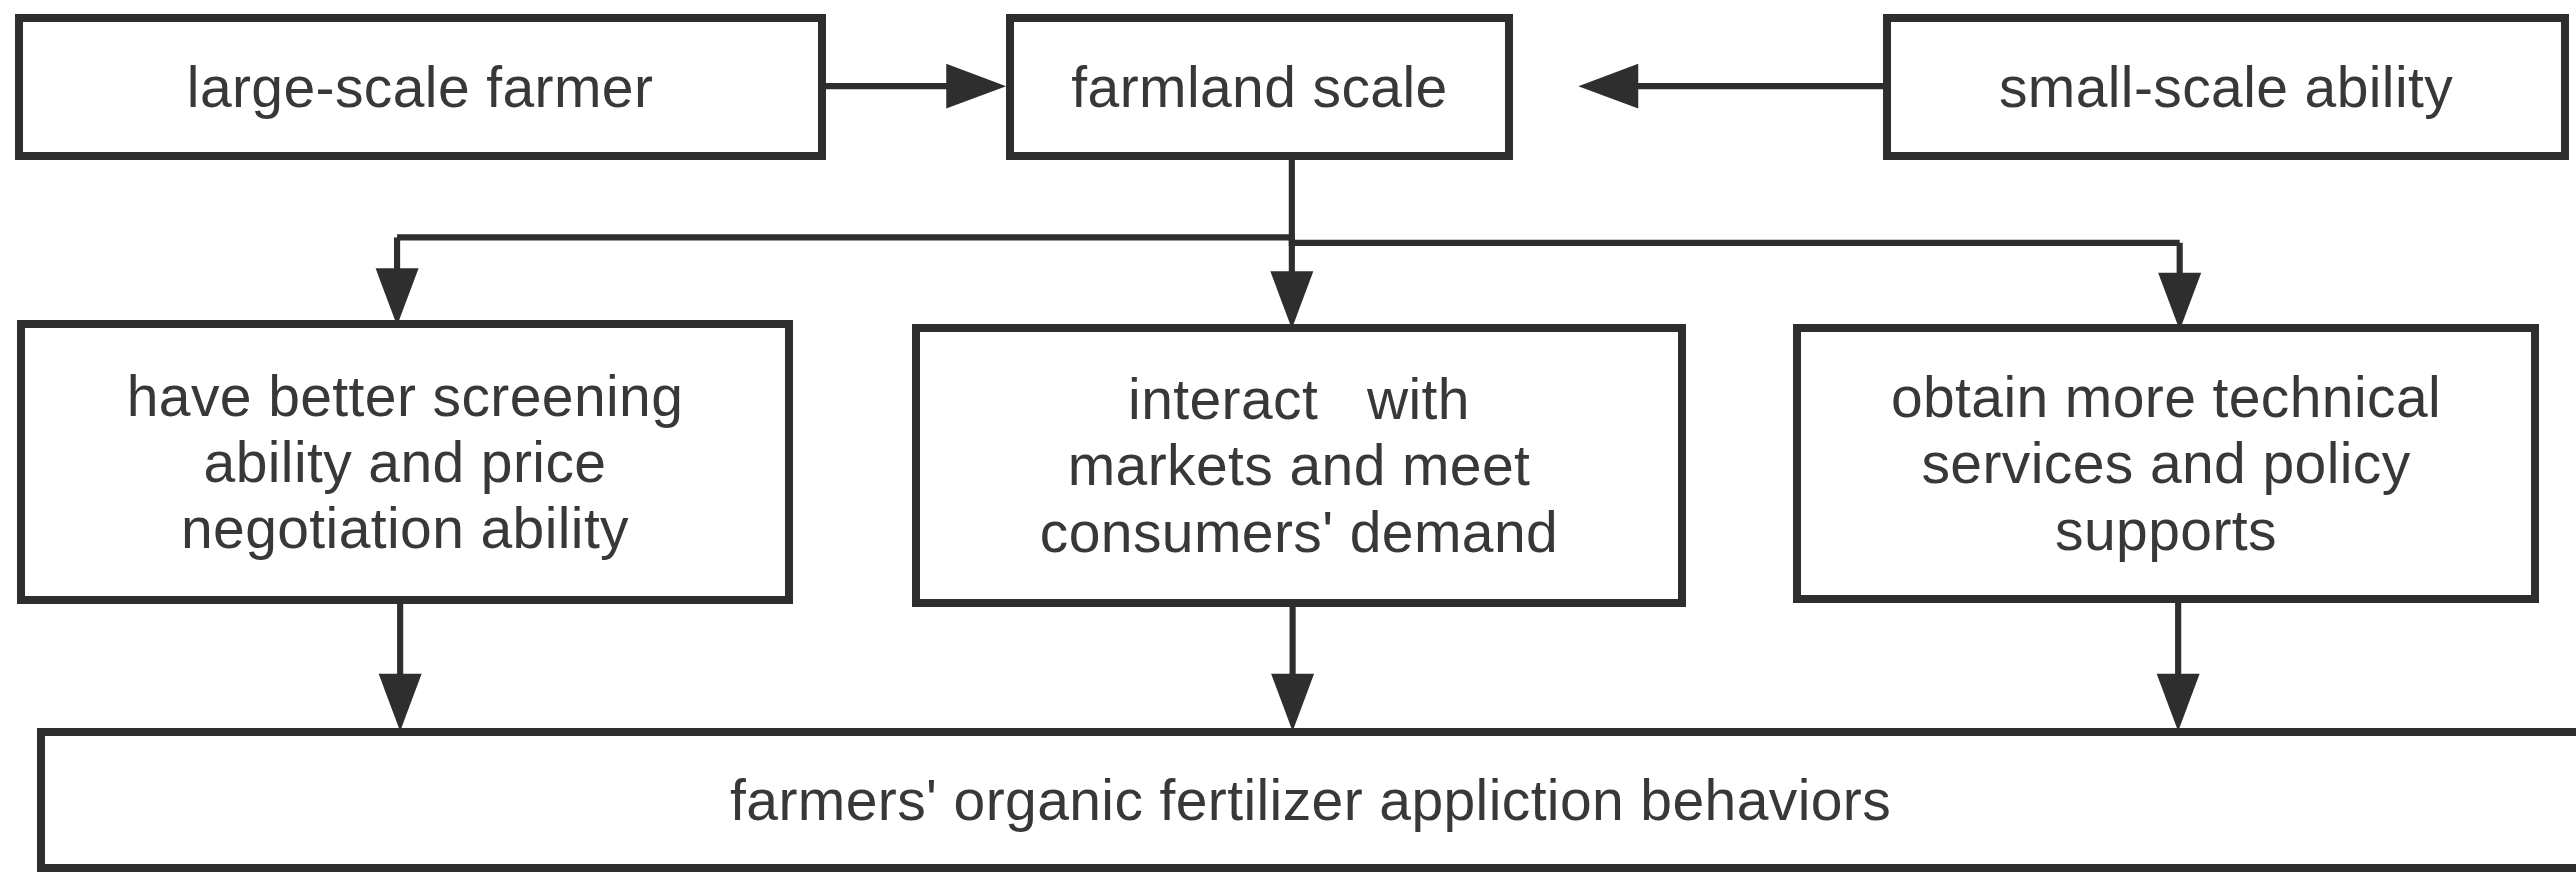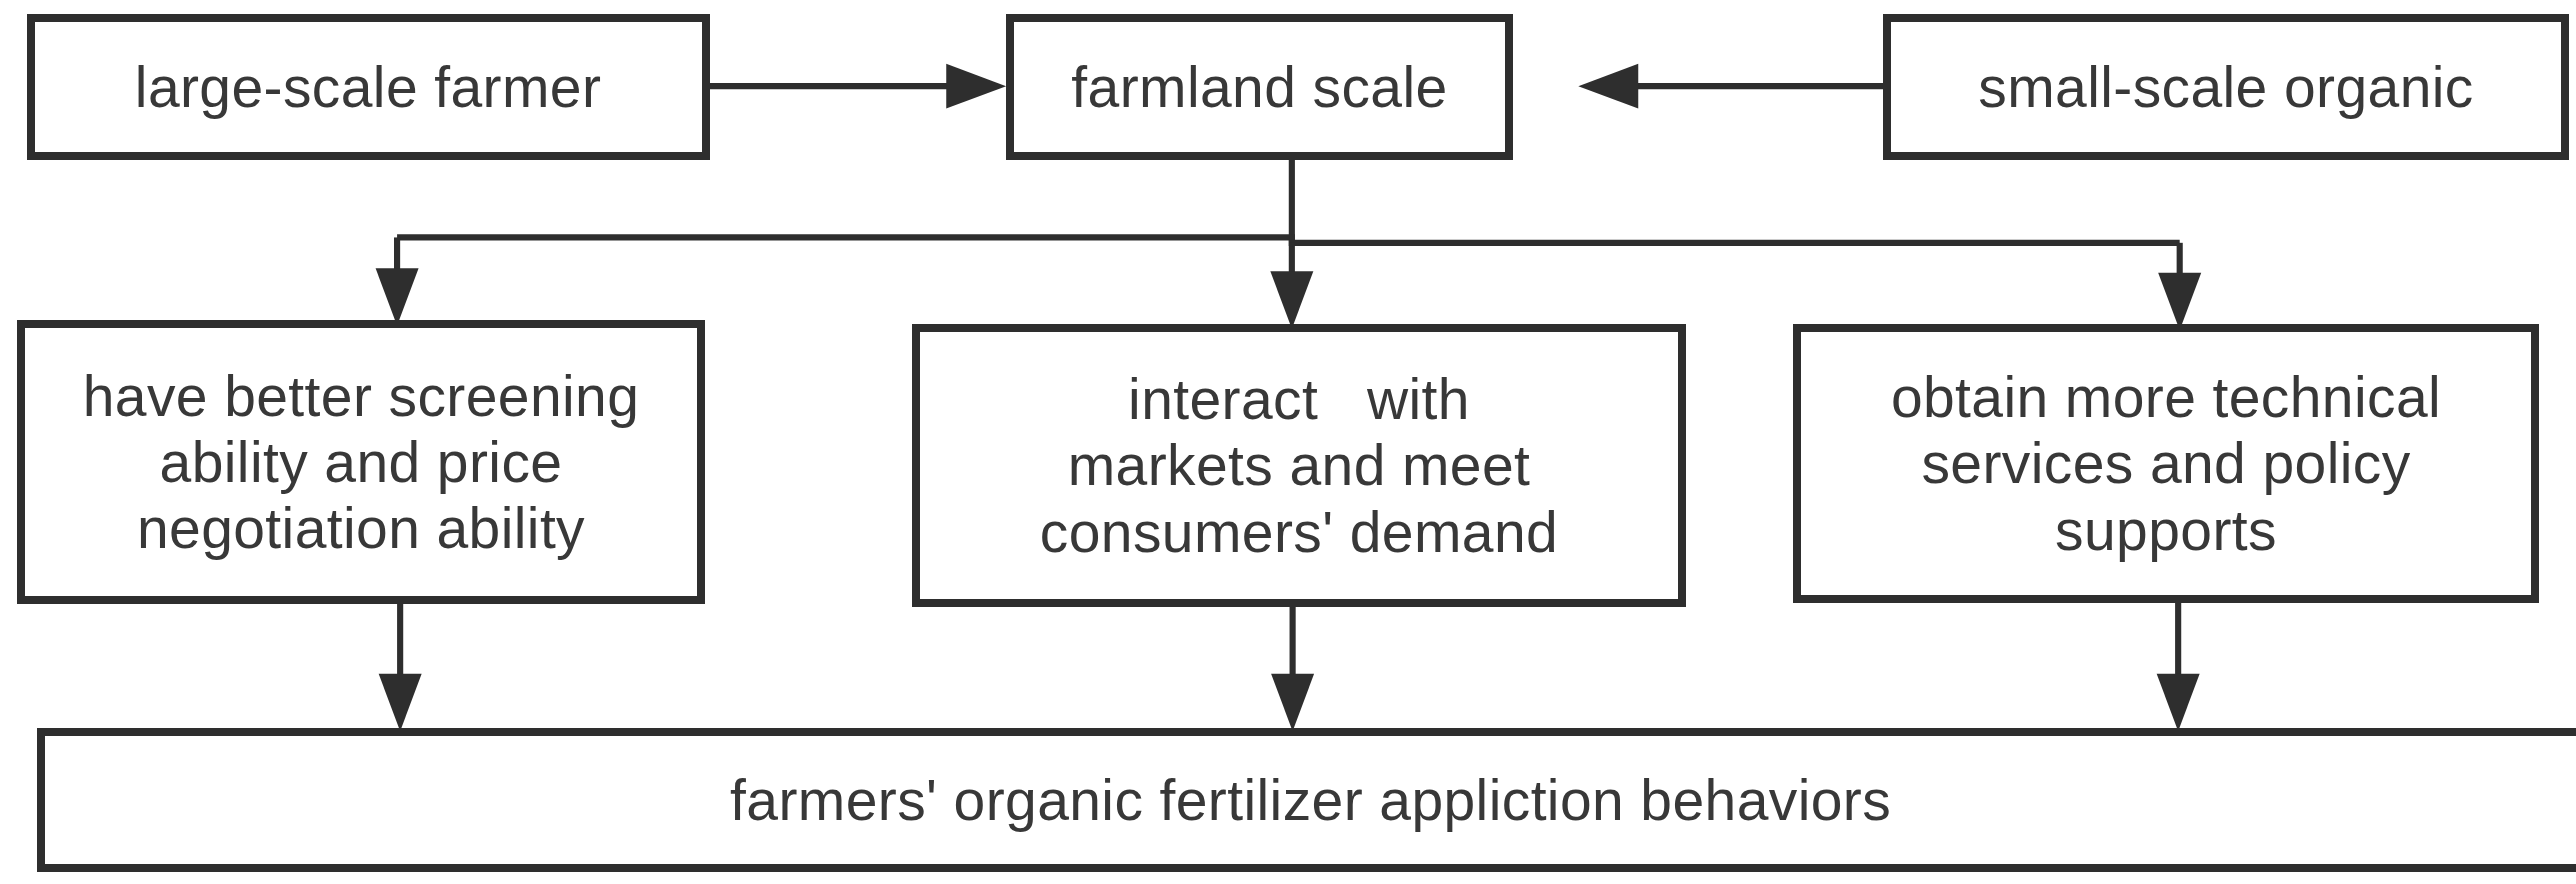--- a/index.html
+++ b/index.html
@@ -43,7 +43,7 @@
     letter-spacing:0.4px;
   }
   
-  #node-large    {left:14.6px;   top:14px;  width:683px;  height:146px;margin-left:12px;}
+  #node-large    {left:14.6px;   top:14px;  width:811px;  height:146px;}
   #node-farmland {left:1006px; top:14px;  width:507px;  height:146px;}
   #node-small    {left:1883px; top:14px;  width:686px;  height:146px;}
   #node-screen   {left:17px;   top:320px; width:688px; height:284px;}

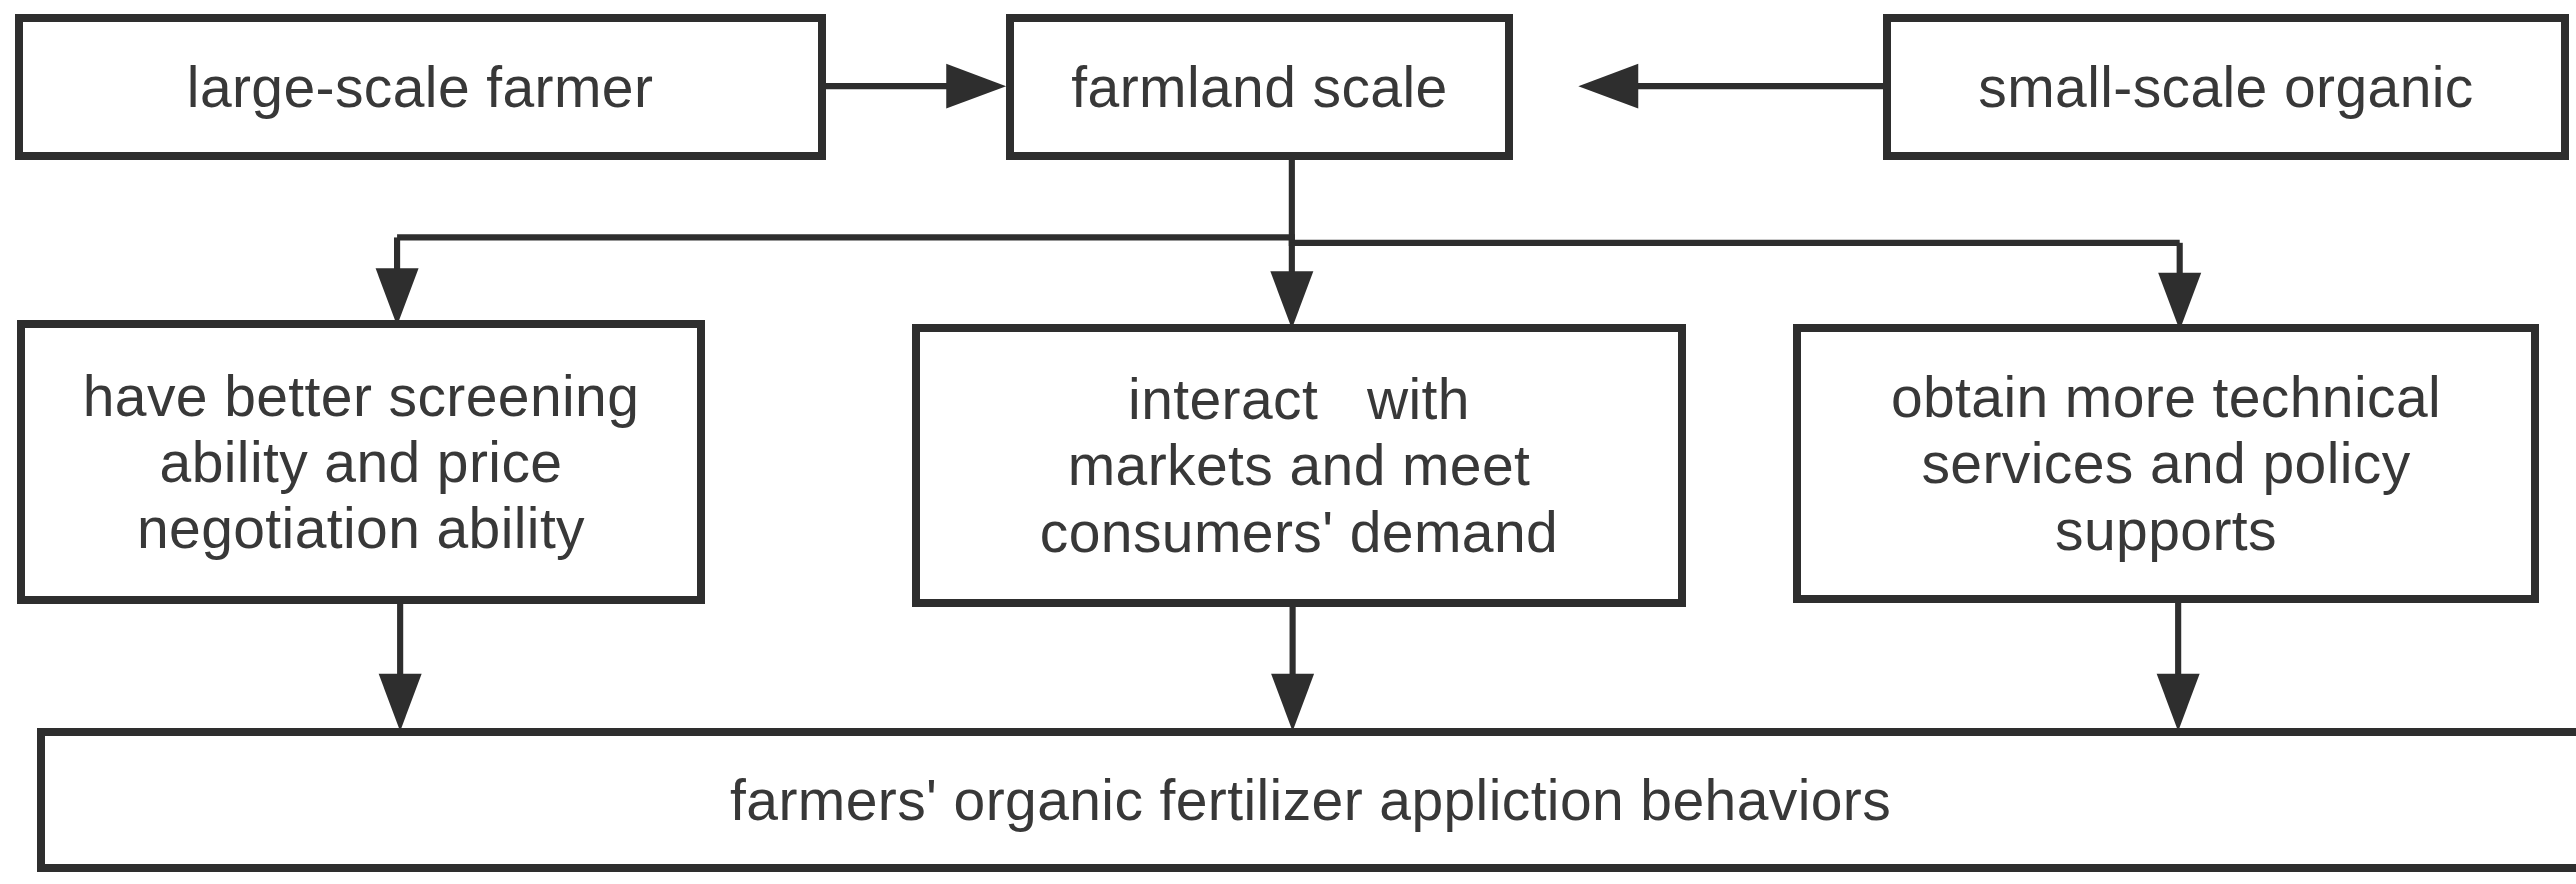--- a/index.html
+++ b/index.html
@@ -114,7 +114,7 @@
   </div>
 
   <div class="node" id="node-small">
-    <span class="label">small-scale organic</span>
+    <span class="label">small-scale ability</span>
   </div>
 
   <div class="node" id="node-screen">

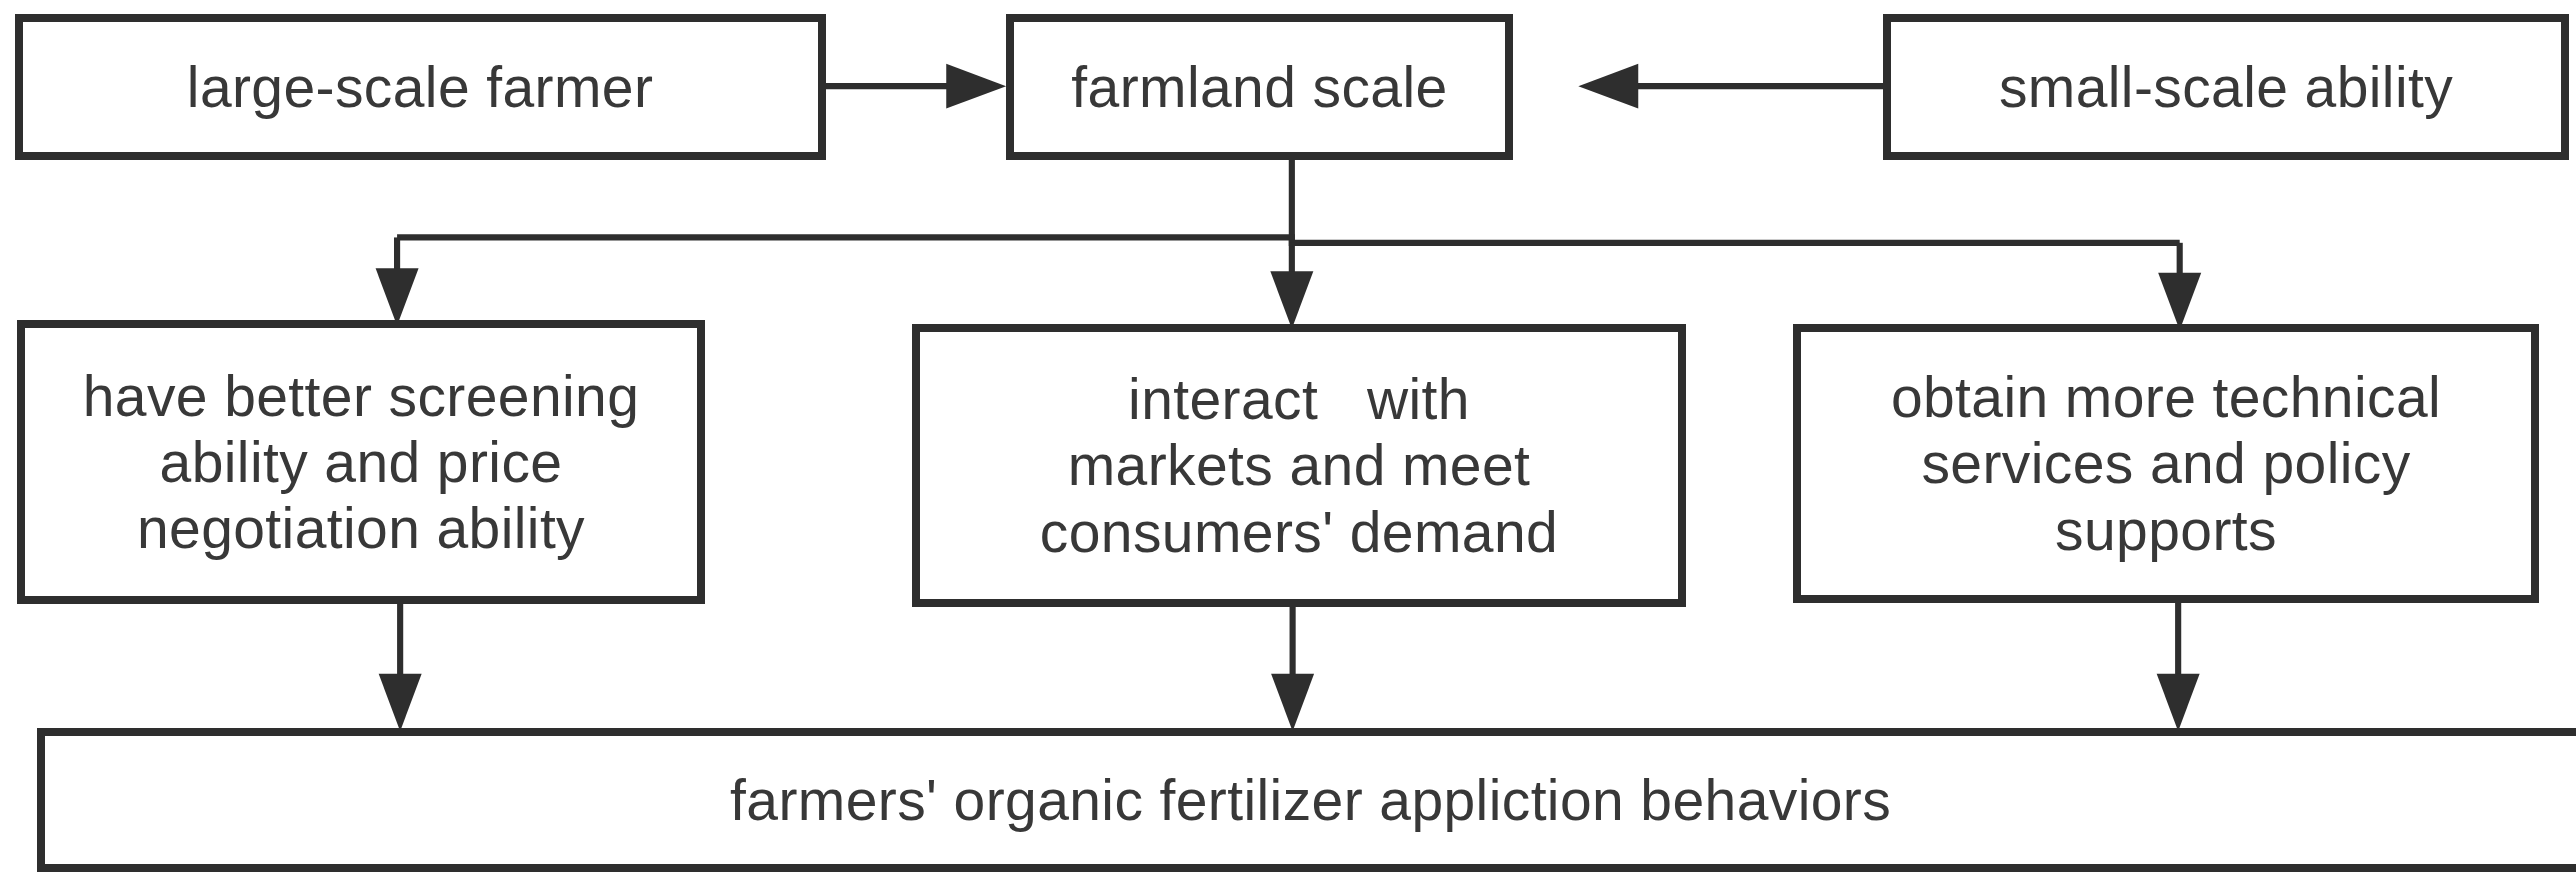--- a/index.html
+++ b/index.html
@@ -46,7 +46,7 @@
   #node-large    {left:14.6px;   top:14px;  width:811px;  height:146px;}
   #node-farmland {left:1006px; top:14px;  width:507px;  height:146px;}
   #node-small    {left:1883px; top:14px;  width:686px;  height:146px;}
-  #node-screen   {left:17px;   top:320px; width:688px; height:284px;}
+  #node-screen   {left:17px;   top:320px; width:776px; height:284px;}
   #node-market   {left:912px; top:324px; width:774px; height:283px;}
   #node-tech     {left:1793px; top:324px; width:746px; height:279px;}
   #node-behavior {left:14.6px;   top:728px; width:2548px; height:144px;margin-left:22px;}

